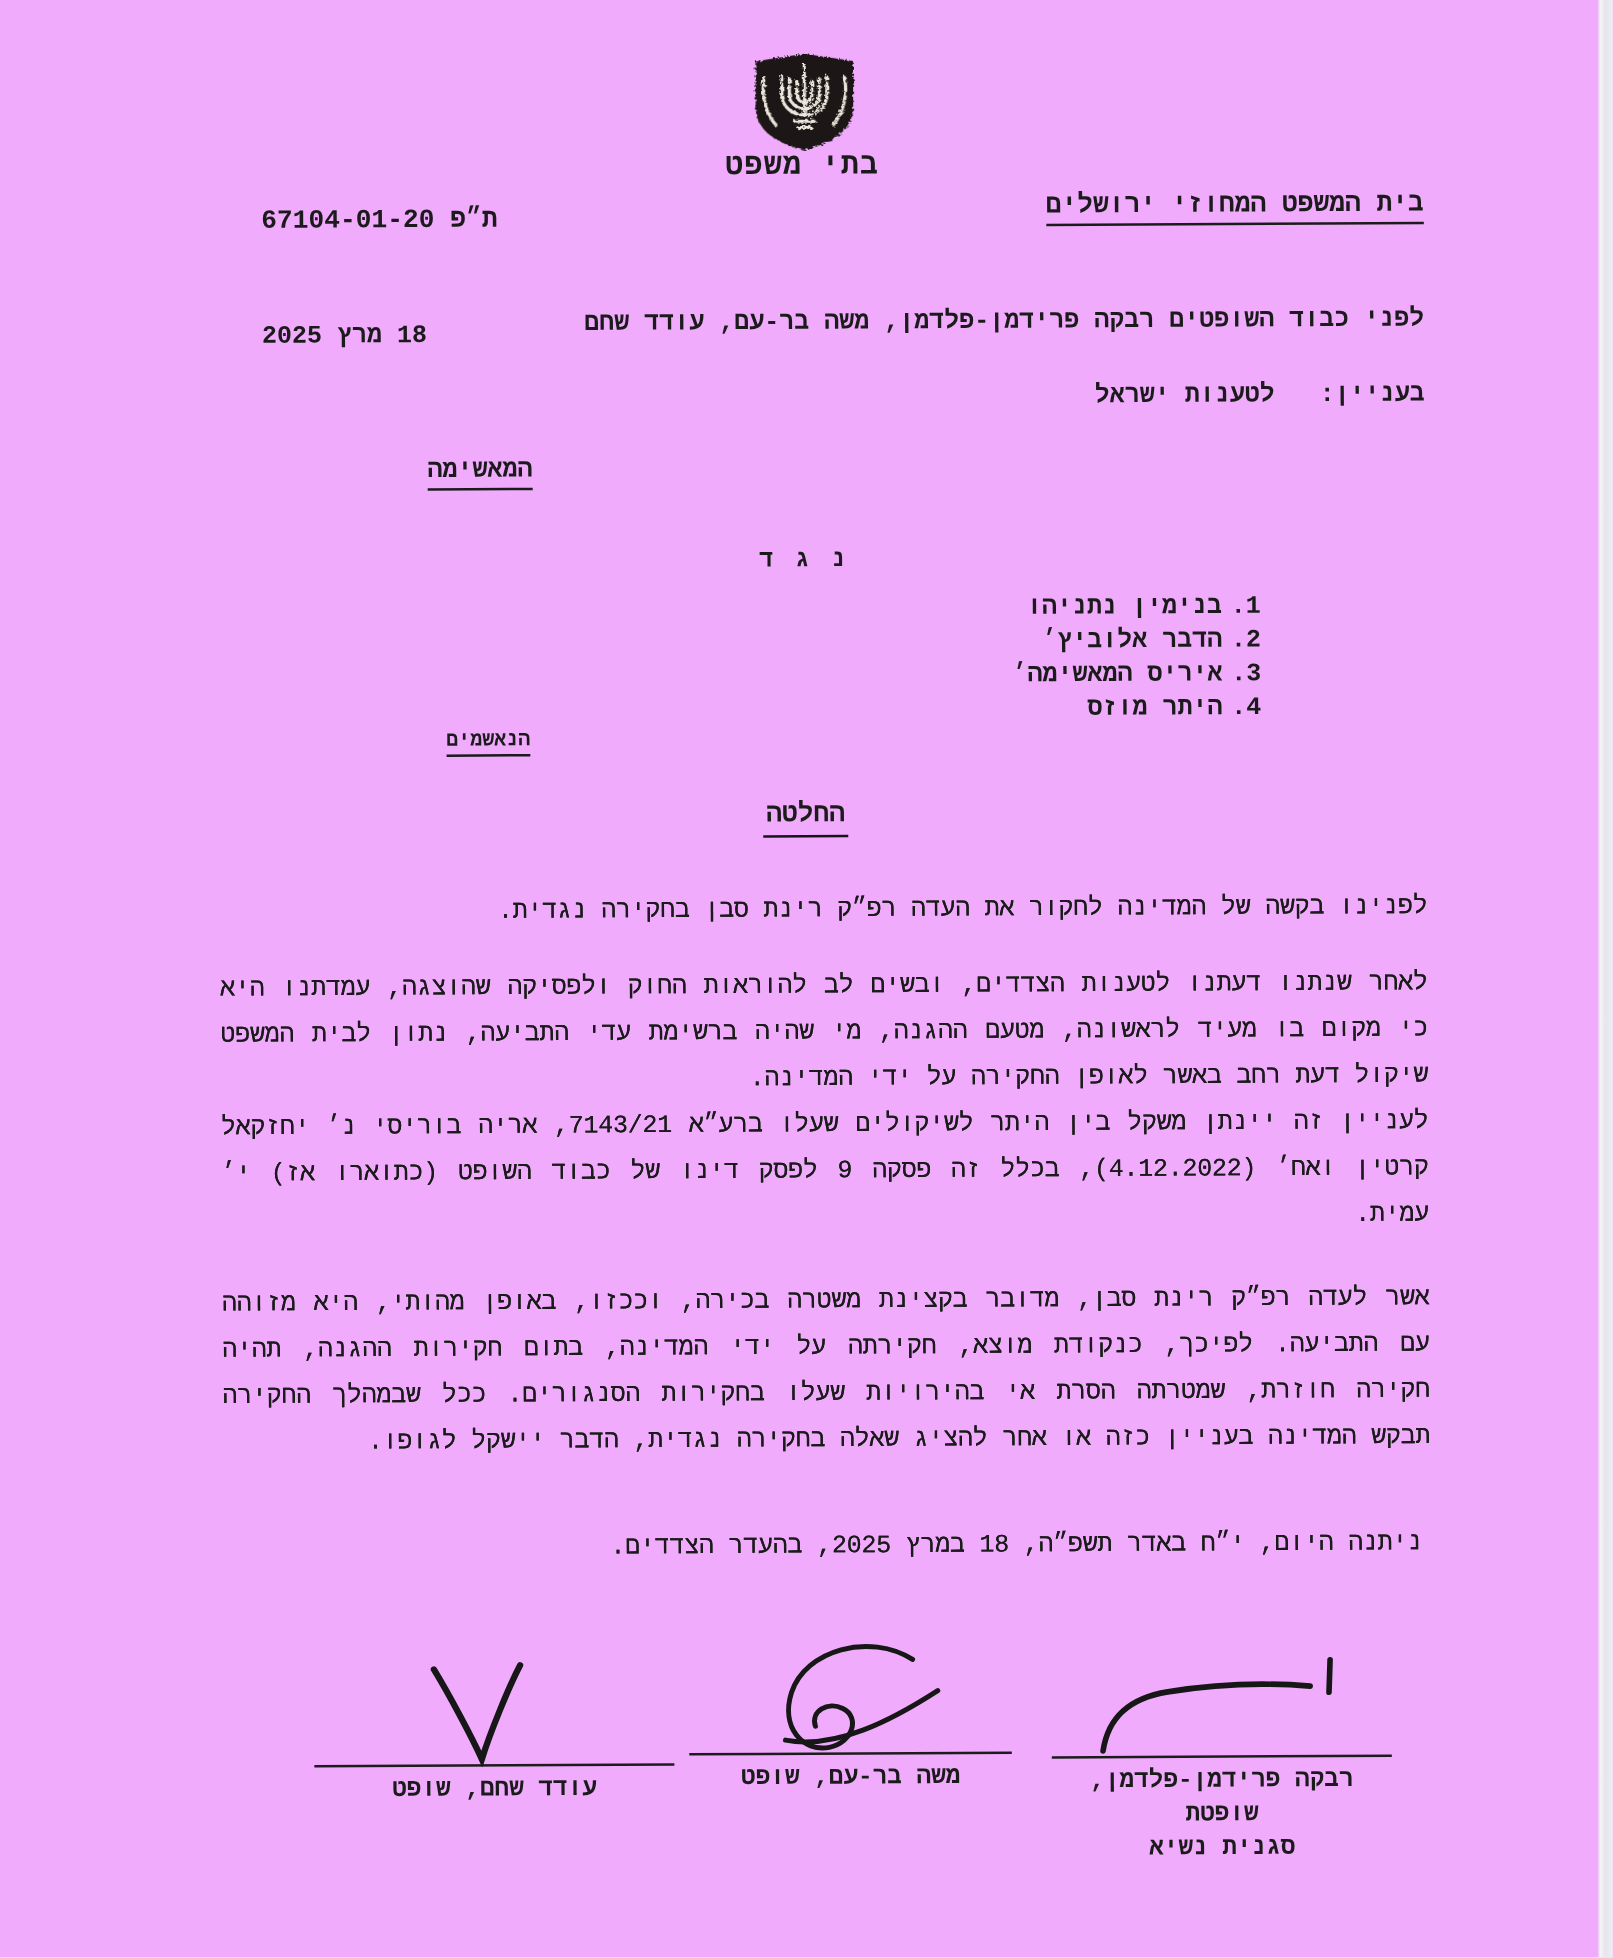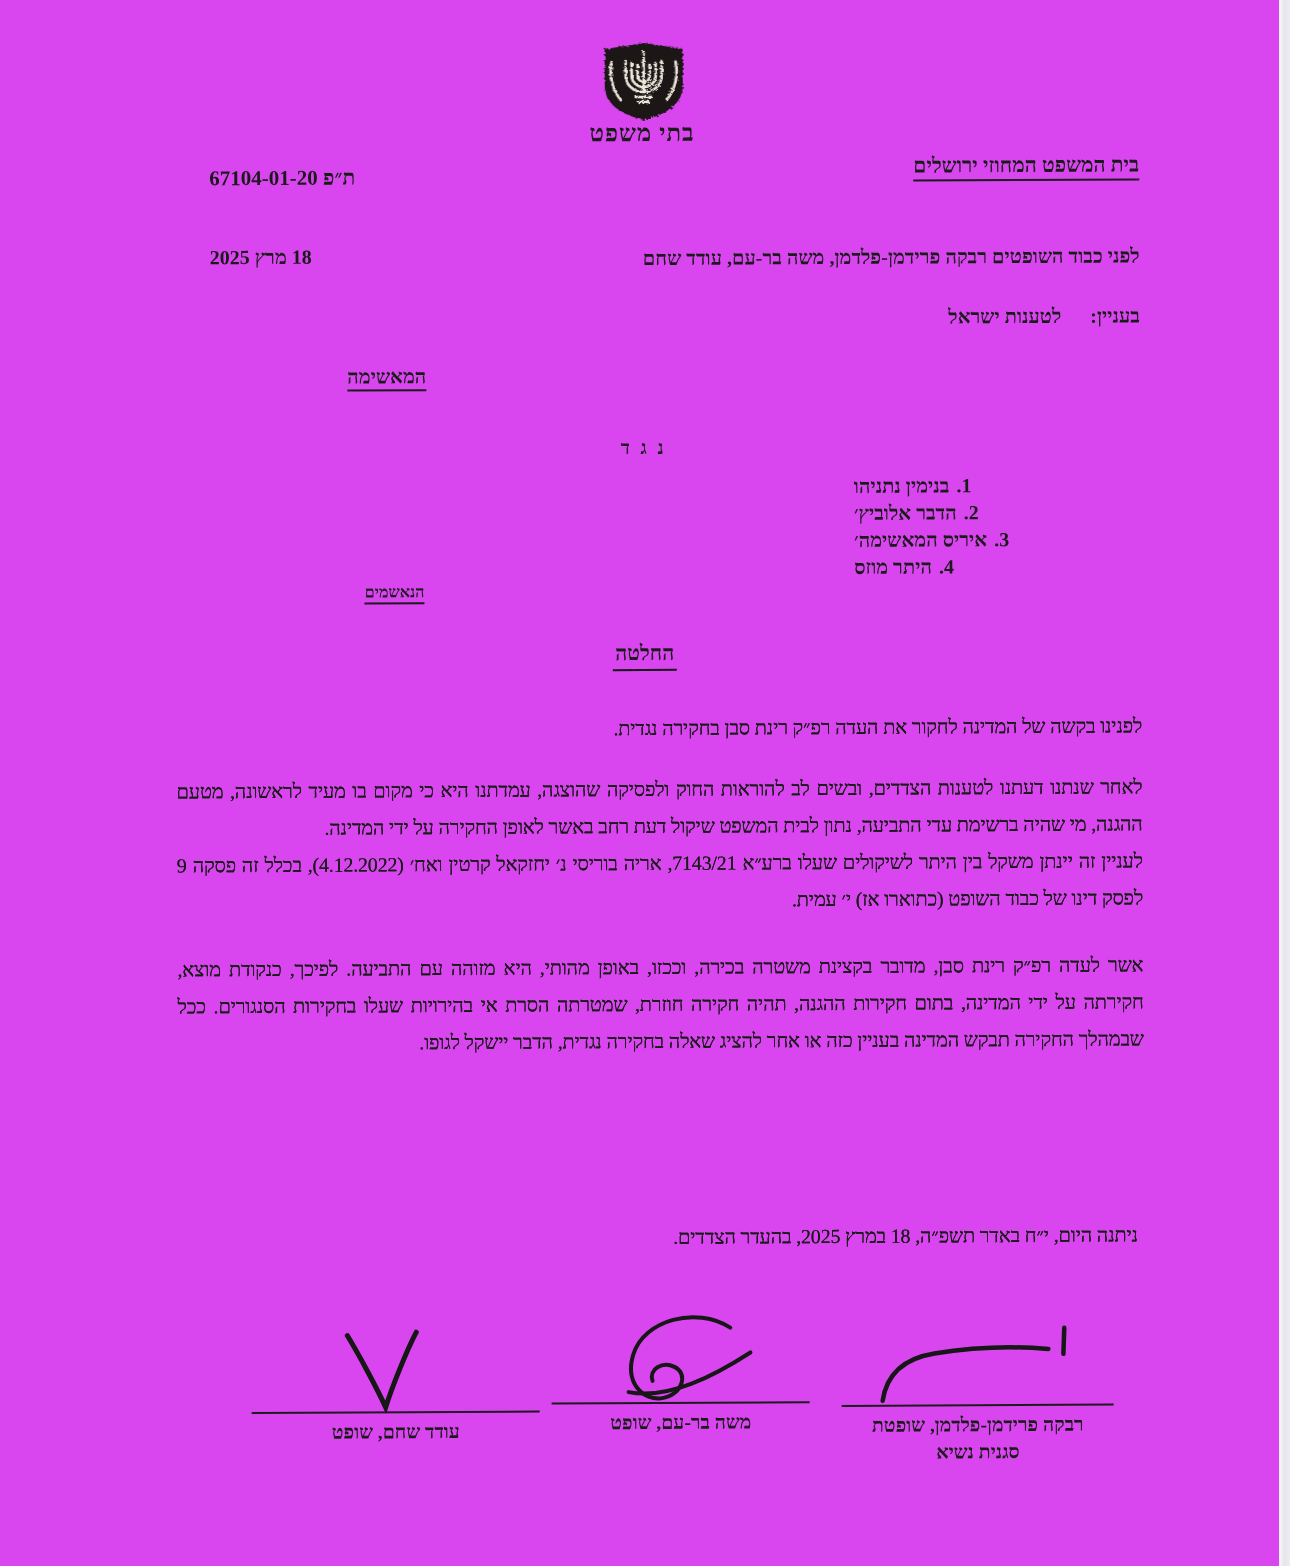--- a/index.html
+++ b/index.html
@@ -5,8 +5,8 @@
   html,body{margin:0;padding:0;background:#ffffff;}
   .page{
     position:relative;width:1290px;height:1566px;margin:0 auto;
-    background:#d946ef;color:#1b1b1b;
-    font-family:Liberation Serif, serif;direction:rtl;overflow:hidden;
+    background:#f0abfc;color:#1b1b1b;
+    font-family:Liberation Mono, monospace;direction:rtl;overflow:hidden;
   }
   .scan{position:absolute;inset:0;transform:rotate(-0.3deg);transform-origin:50% 45%;}
   .scrollbar{

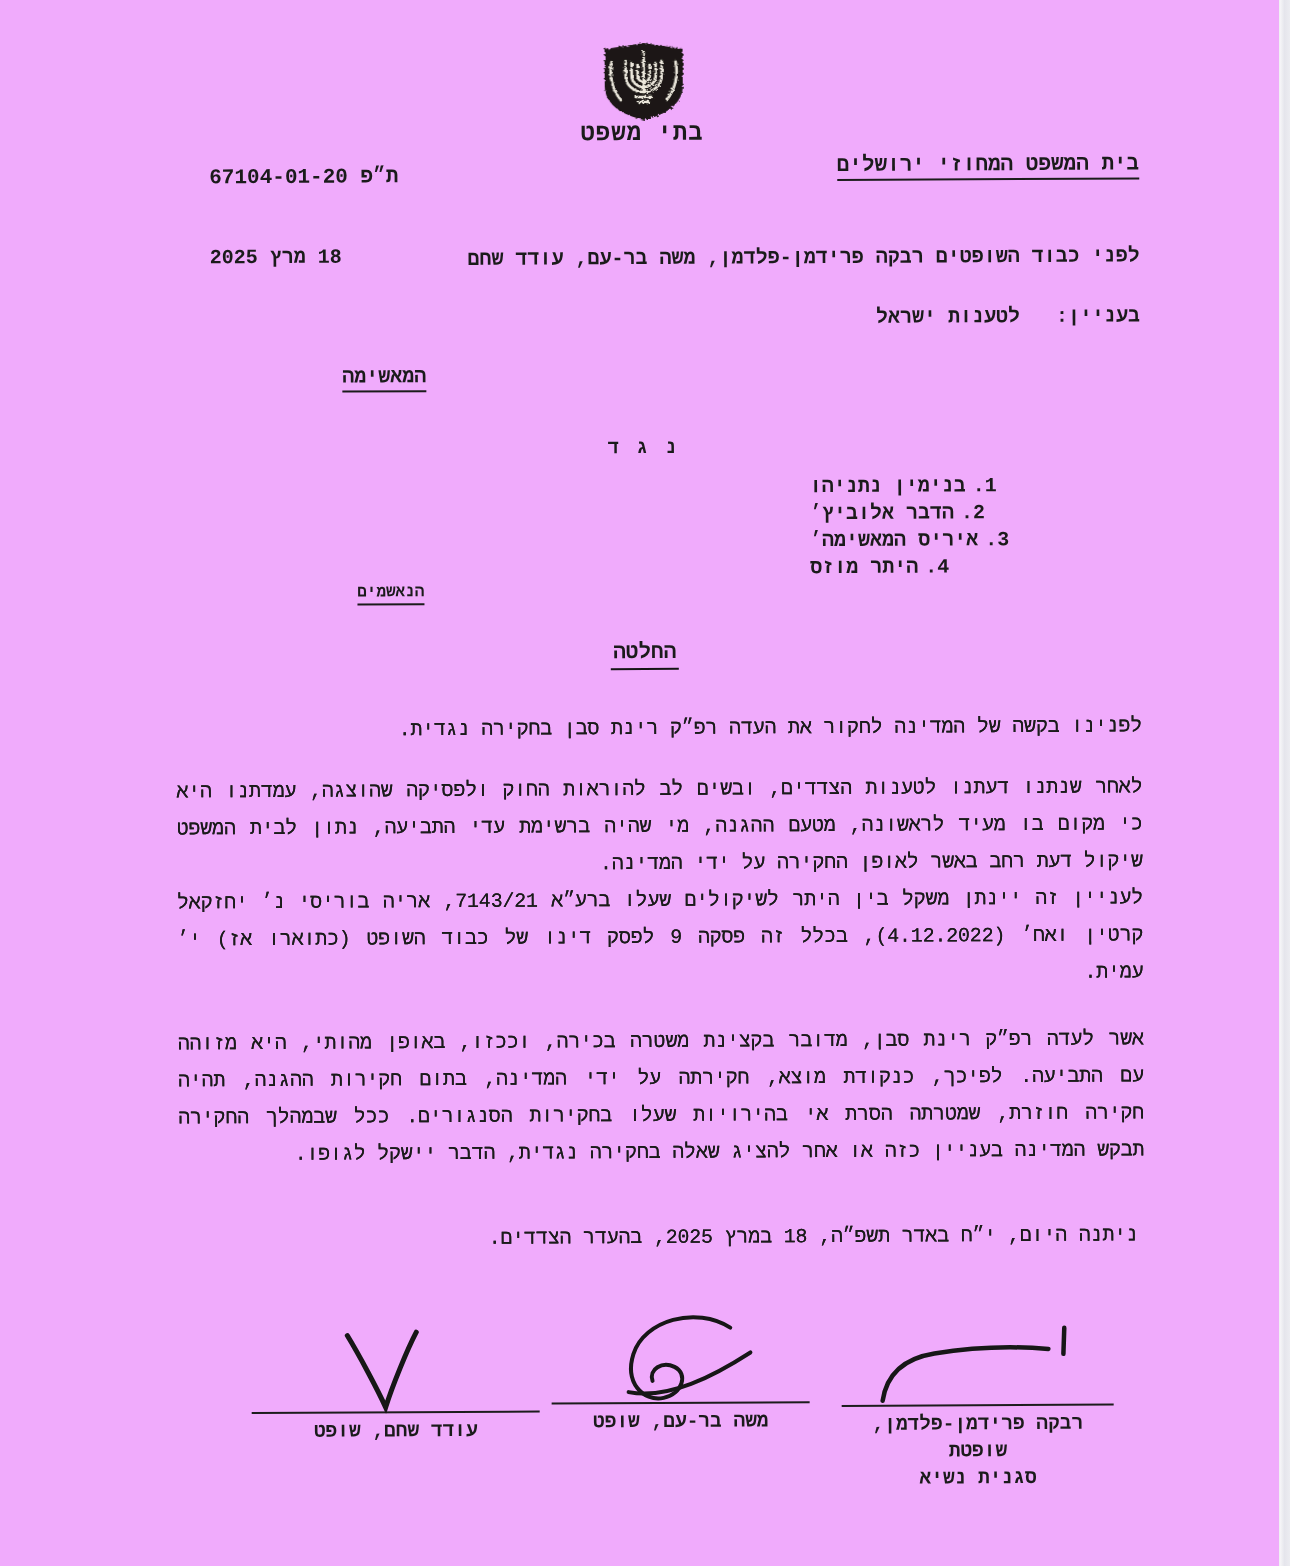--- a/index.html
+++ b/index.html
@@ -22,7 +22,7 @@
   .court-name{top:155px;right:148px;font-size:21px;}
   .case-number{top:164px;left:212px;font-size:21px;}
   .judges-line{top:247px;right:148px;font-size:20px;}
-  .header-date{top:244px;left:212px;font-size:20px;}
+  .header-date{top:256px;left:212px;font-size:20px;}
   .in-re{top:307px;right:148px;font-size:20px;}
   .in-re-name{margin-right:24px;}
   .plaintiff-role{top:364px;right:862px;font-size:20px;}

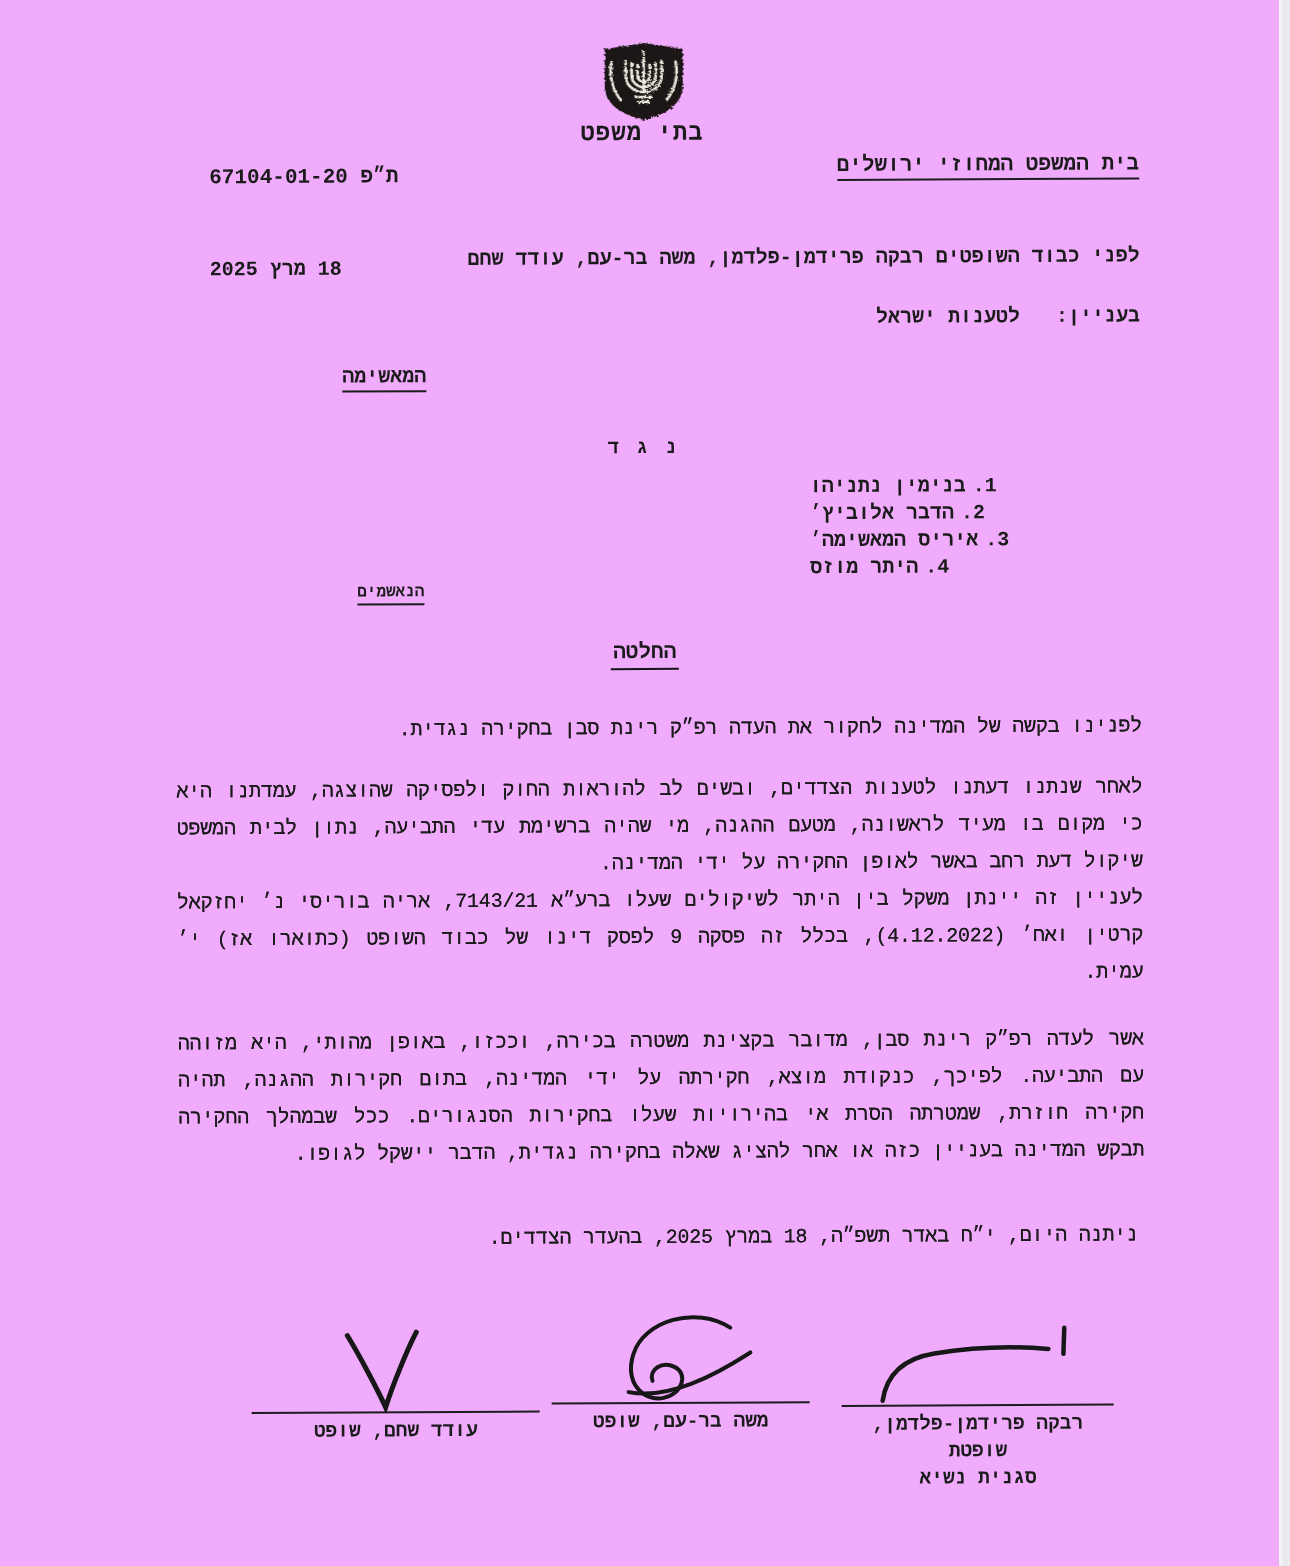--- a/index.html
+++ b/index.html
@@ -27,7 +27,7 @@
   .in-re-name{margin-right:24px;}
   .plaintiff-role{top:364px;right:862px;font-size:20px;}
   .versus{top:437px;left:0;width:1290px;text-align:center;font-size:19px;letter-spacing:3px;}
-  .defendants{top:474px;right:280px;text-align:left;font-size:20px;line-height:27px;}
+  .defendants{top:474px;right:280px;text-align:right;font-size:20px;line-height:27px;}
   .def-name{margin-right:7px;}
   .defendants-role{top:582px;right:865px;font-size:16px;}
   .decision-title{top:641px;left:0;width:1290px;text-align:center;}

